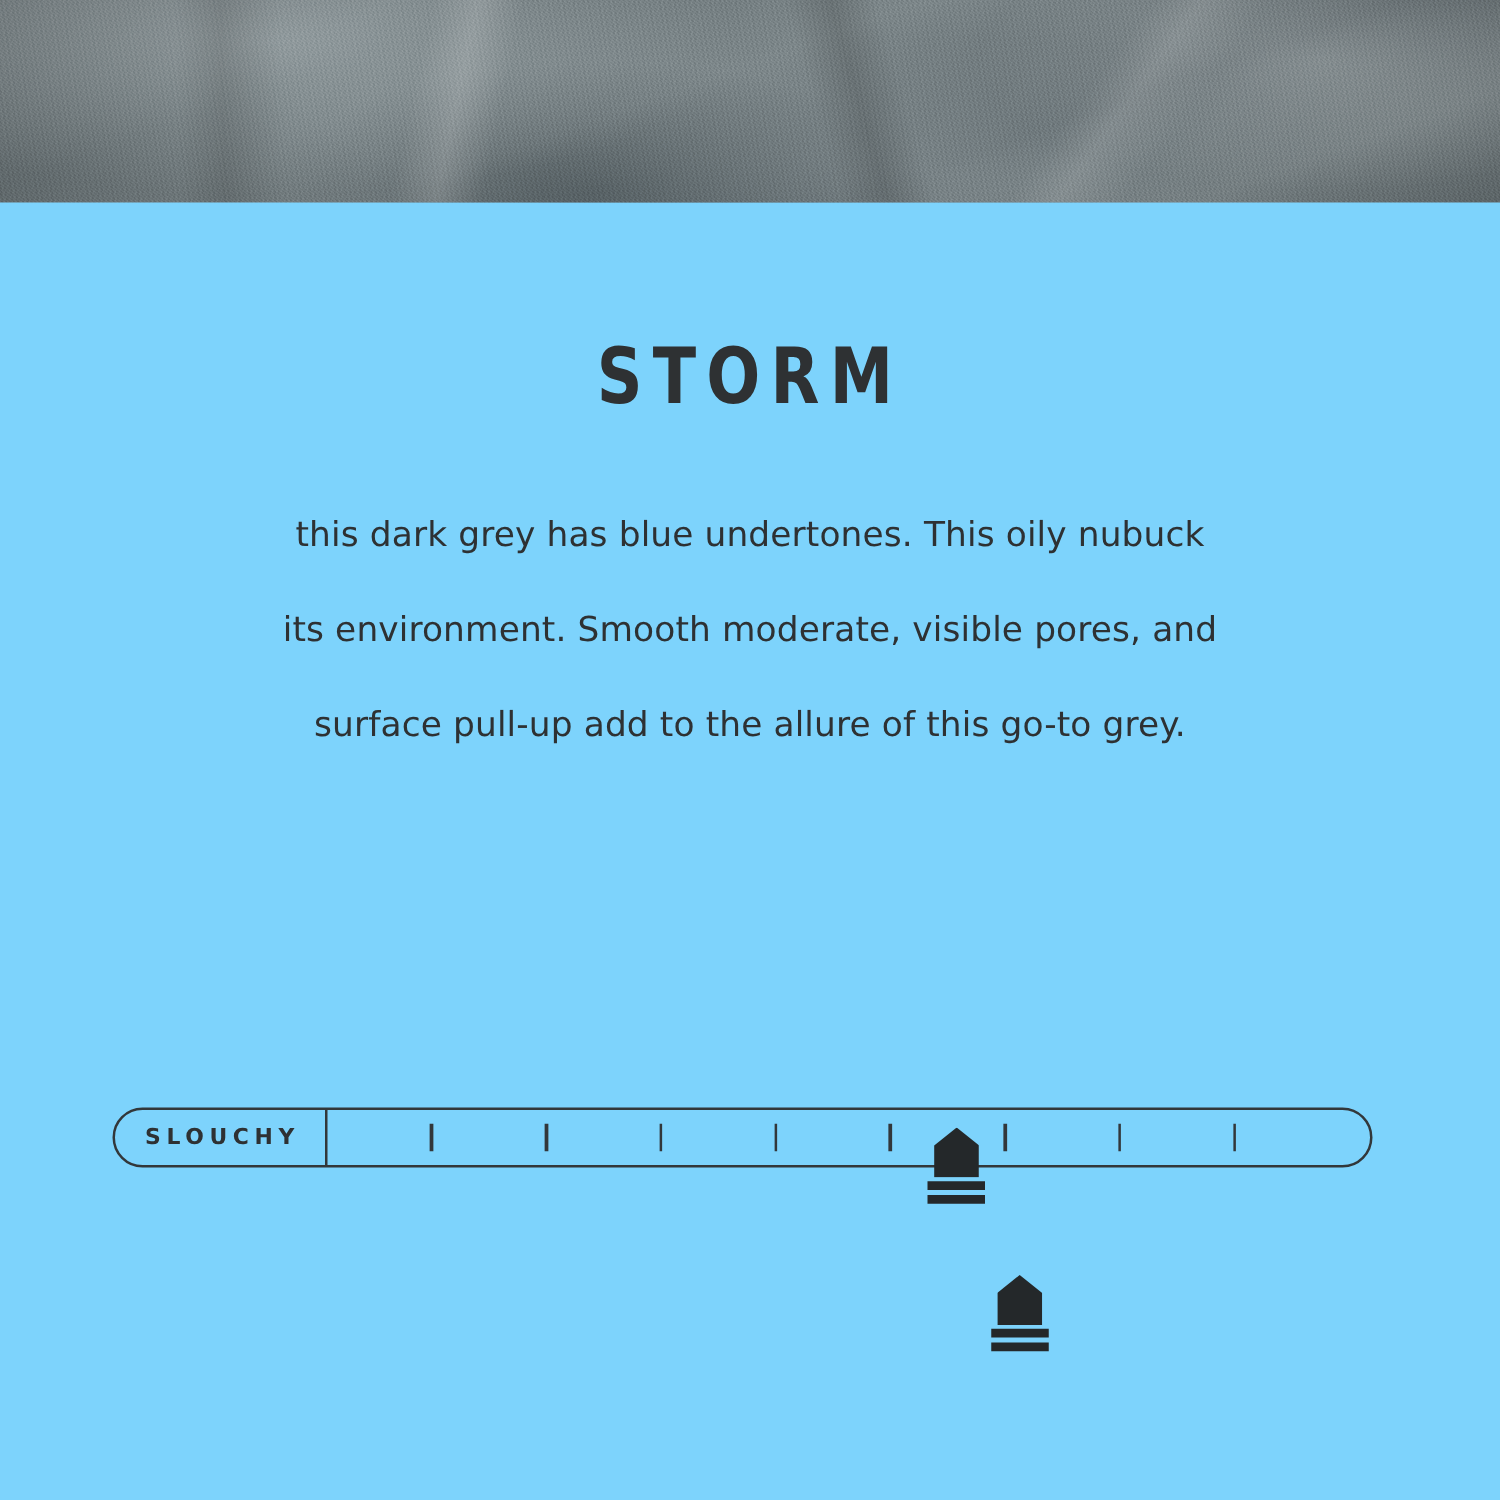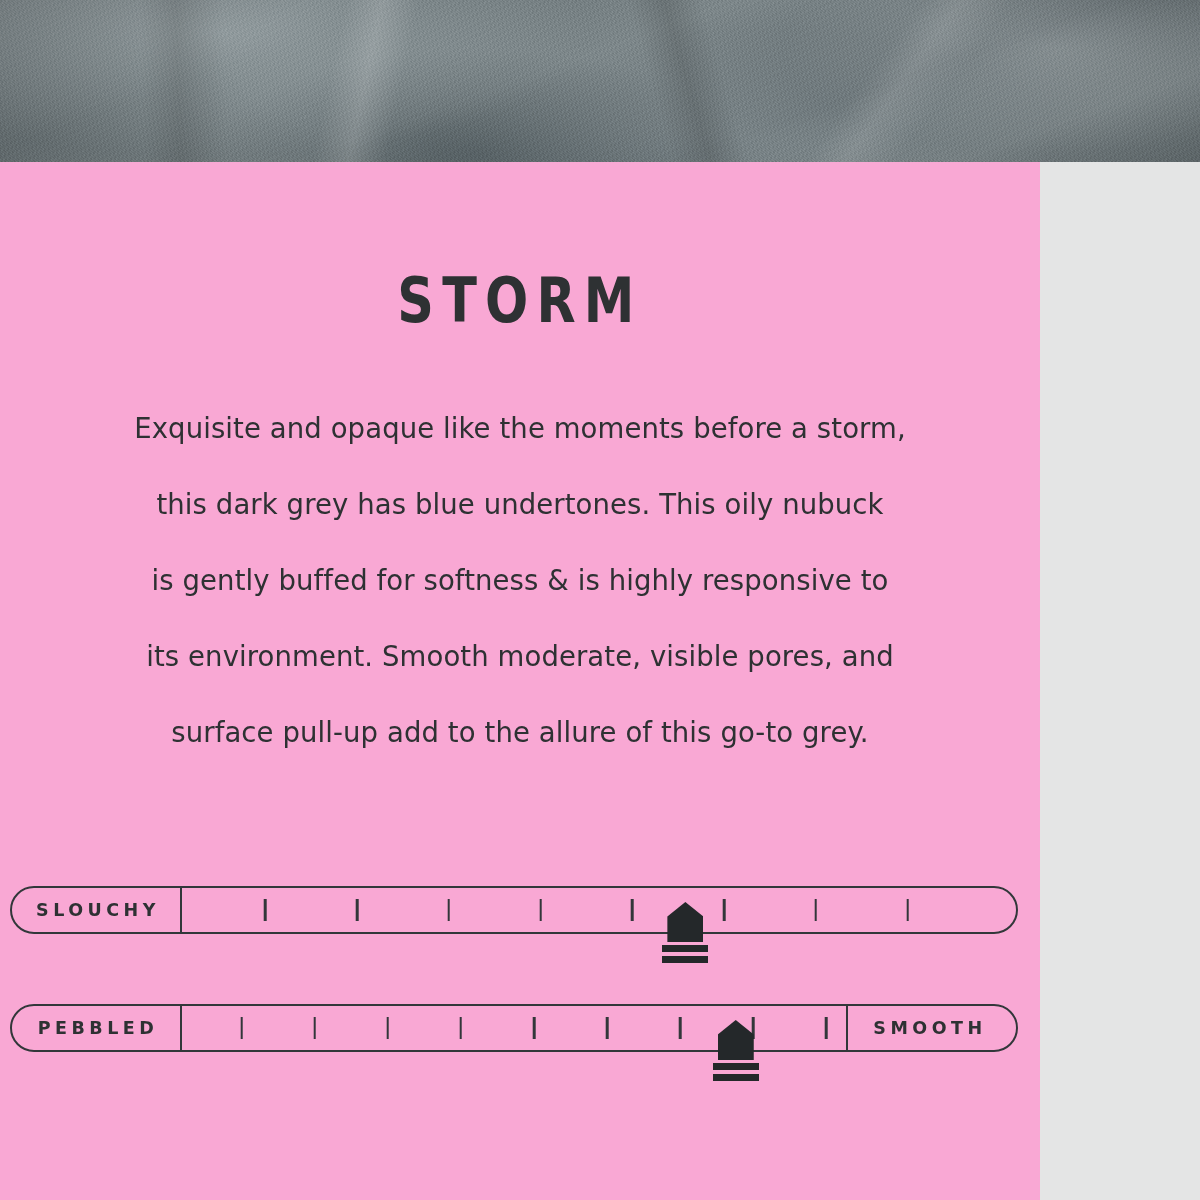--- a/index.html
+++ b/index.html
@@ -16,9 +16,9 @@
 
   .page {
     position: relative;
-    width: 1040px;
+    width: 1200px;
     height: 1200px;
-    background: #f9a8d4;
+    background: #7dd3fc;
   }
 
   

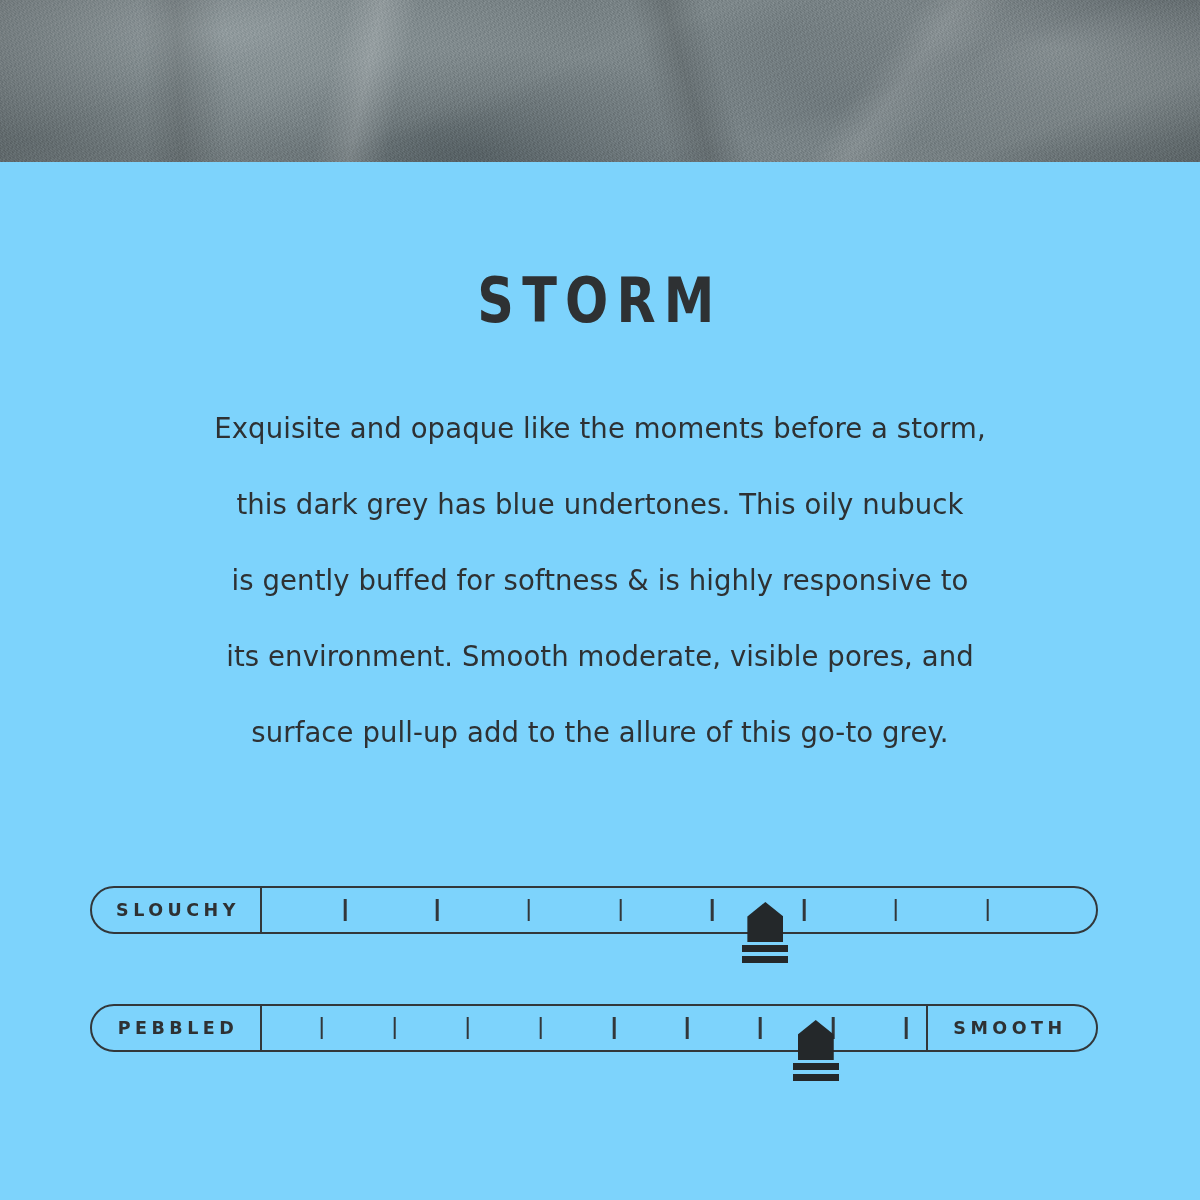--- a/index.html
+++ b/index.html
@@ -181,7 +181,6 @@
   <div class="title">STORM</div>
 
   <div class="desc">
-    <div>Exquisite and opaque like the moments before a storm,</div>
     <div>this dark grey has blue undertones.  This oily nubuck</div>
     <div>is gently buffed for softness &amp; is highly responsive to</div>
     <div>its environment. Smooth moderate, visible pores, and</div>

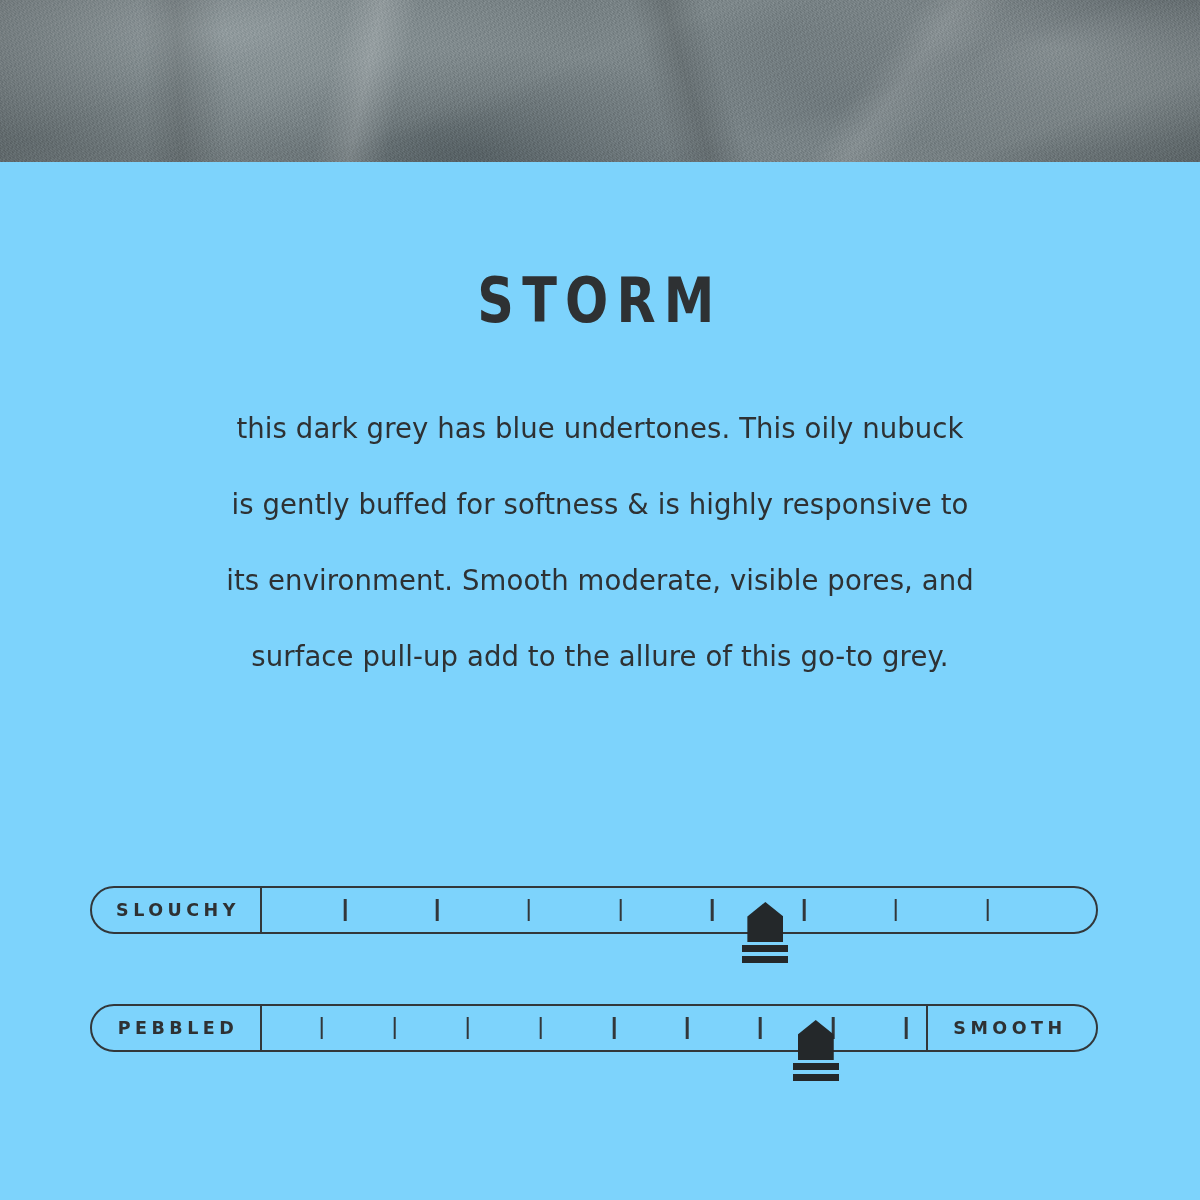--- a/index.html
+++ b/index.html
@@ -182,7 +182,6 @@
 
   <div class="desc">
     <div>this dark grey has blue undertones.  This oily nubuck</div>
-    <div>is gently buffed for softness &amp; is highly responsive to</div>
     <div>its environment. Smooth moderate, visible pores, and</div>
     <div>surface pull-up add to the allure of this go-to grey.</div>
   </div>

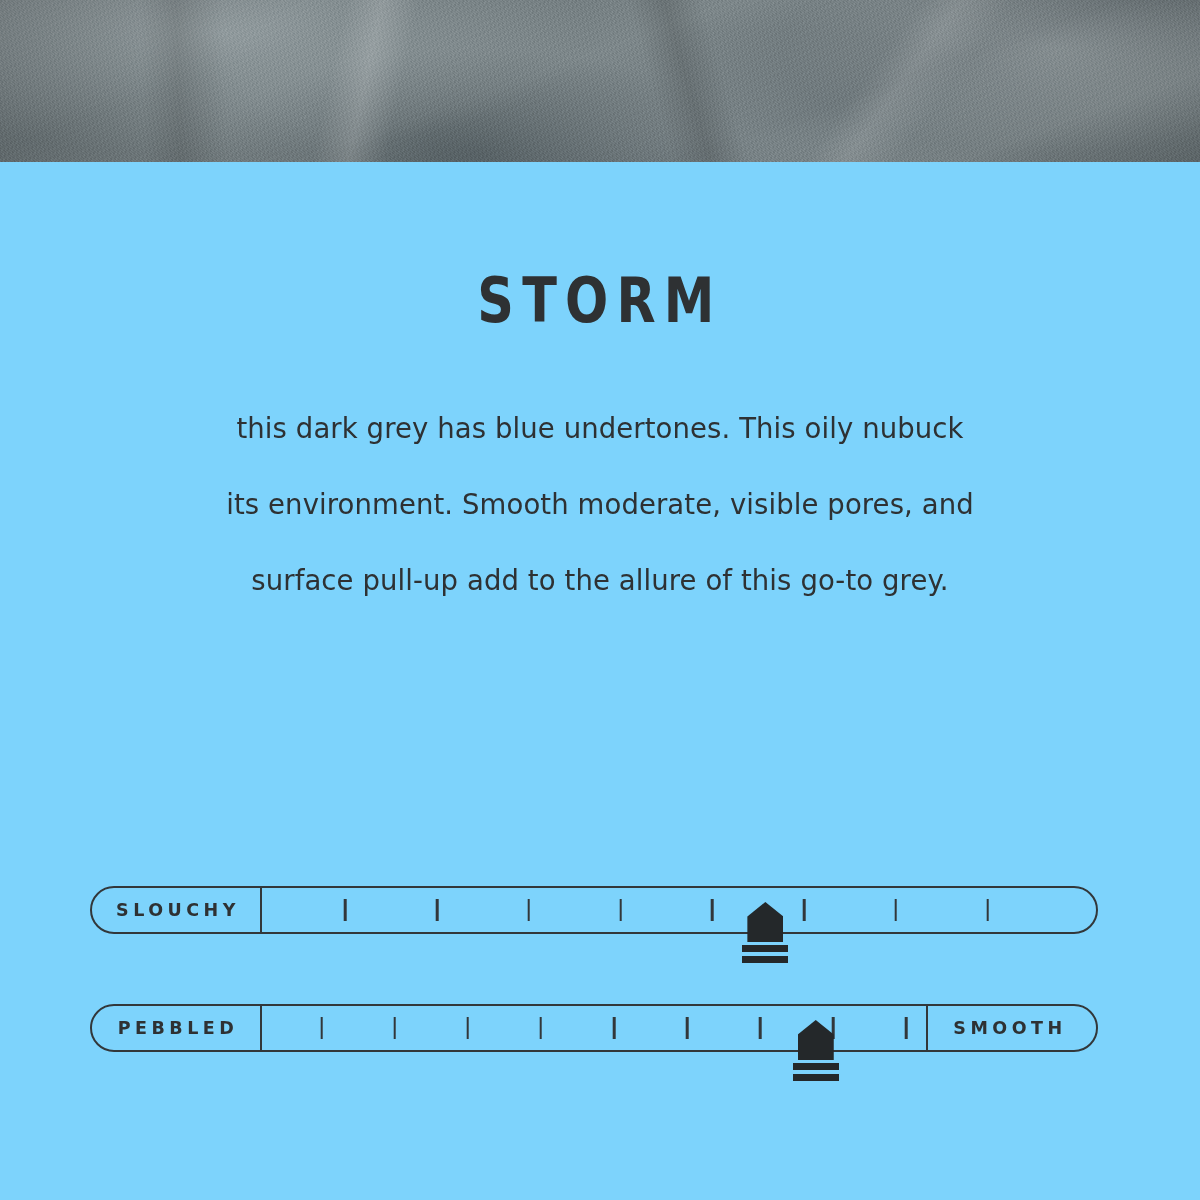--- a/index.html
+++ b/index.html
@@ -210,21 +210,6 @@
     </div>
 
     <div class="scale-wrap">
-      <div class="scale-bar">
-        <div class="cap left">PEBBLED</div>
-        <div class="track">
-          <div class="tick" style="left:9%"></div>
-          <div class="tick" style="left:20%"></div>
-          <div class="tick" style="left:31%"></div>
-          <div class="tick" style="left:42%"></div>
-          <div class="tick" style="left:53%"></div>
-          <div class="tick" style="left:64%"></div>
-          <div class="tick" style="left:75%"></div>
-          <div class="tick" style="left:86%"></div>
-          <div class="tick" style="left:97%"></div>
-        </div>
-        <div class="cap right">SMOOTH</div>
-      </div>
       <div class="marker" style="left:72%">
         <div class="head"></div>
         <div class="bar1"></div>

